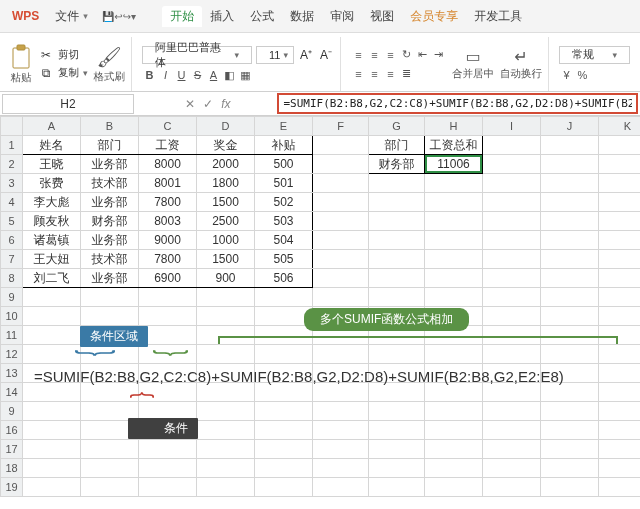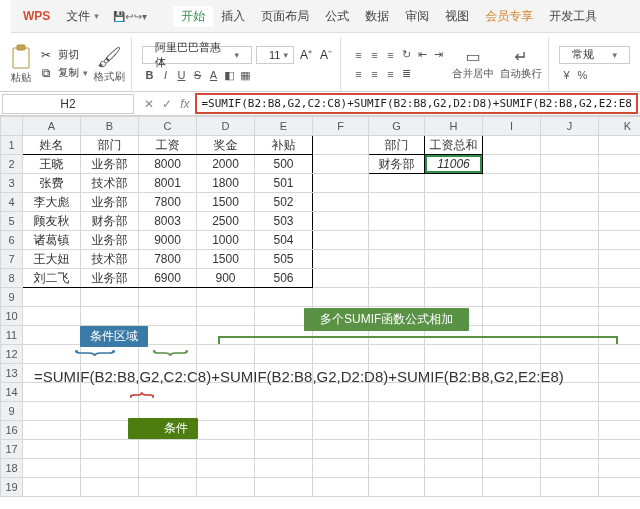--- a/index.html
+++ b/index.html
@@ -22,7 +22,6 @@
     padding: 16px 4px;
     border-bottom: 1px solid #ddd;
     font-size: 12px;
-    margin-left: 11px;
   }
   .menubar .menu-btn {
     display: flex; align-items: center; gap: 4px;

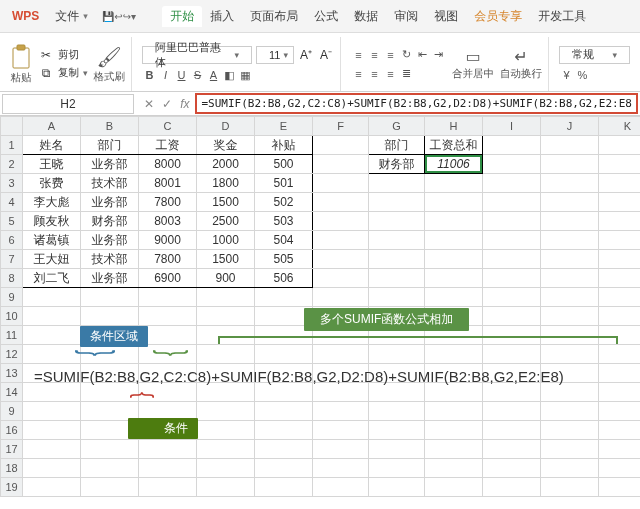--- a/index.html
+++ b/index.html
@@ -226,9 +226,6 @@
     </div>
   <div class="menu-btn">
       <span>插入</span>
-    </div>
-  <div class="menu-btn">
-      <span>页面布局</span>
     </div>
   <div class="menu-btn">
       <span>公式</span>

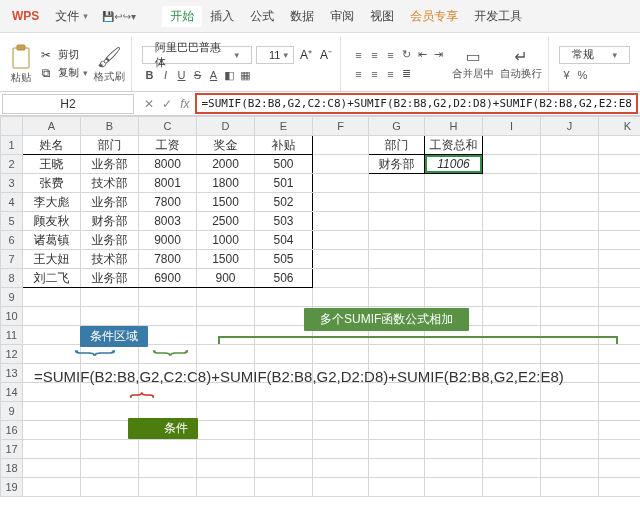--- a/index.html
+++ b/index.html
@@ -85,6 +85,7 @@
     height: 24px;
     border-bottom: 1px solid #d0d0d0;
     padding: 1px 2px;
+    gap: 41px;
   }
   .name-box {
     width: 132px;

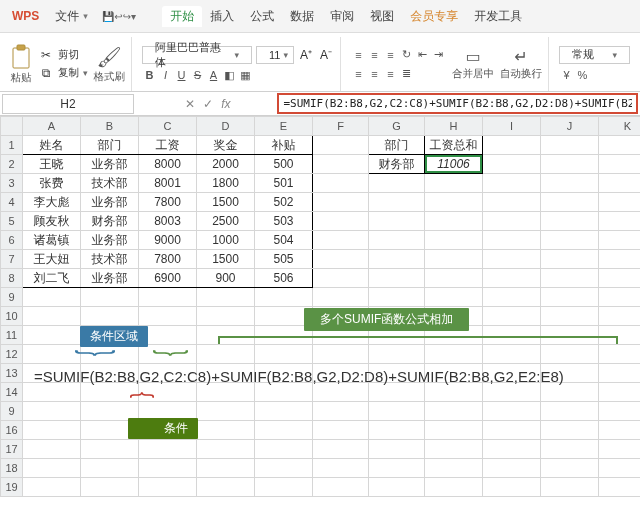--- a/index.html
+++ b/index.html
@@ -148,7 +148,6 @@
   .active-cell {
     box-shadow: inset 0 0 0 2px #2f8f46;
     position: relative;
-    font-style: italic;
   }
 
   

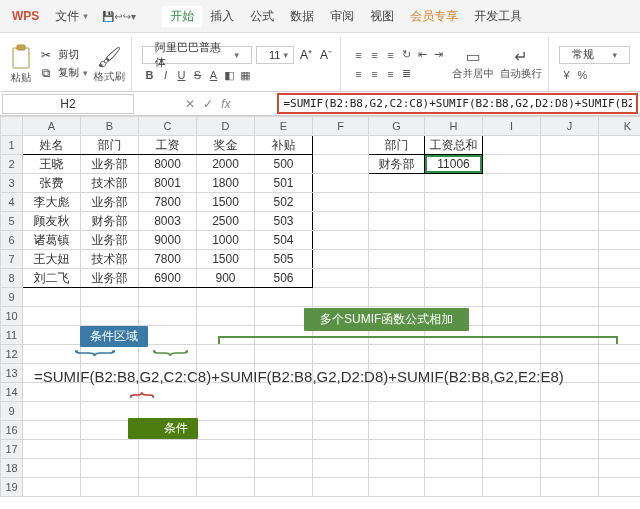--- a/index.html
+++ b/index.html
@@ -667,7 +667,7 @@
 
 <div class="overlay">
   <div class="tag blue" style="left:80px; top:210px;">条件区域</div>
-  <div class="tag green" style="left:304px; top:192px; padding:3px 16px;">多个SUMIF函数公式相加</div>
+  <div class="tag green" style="left:304px; top:192px; padding:3px 16px;border-radius:9px;">多个SUMIF函数公式相加</div>
 
   <span class="brace blue" style="left:95px; top:232px; transform:scaleX(2.4) rotate(90deg);">}</span>
   <span class="brace green" style="left:170px; top:232px; transform:scaleX(2) rotate(90deg);">}</span>

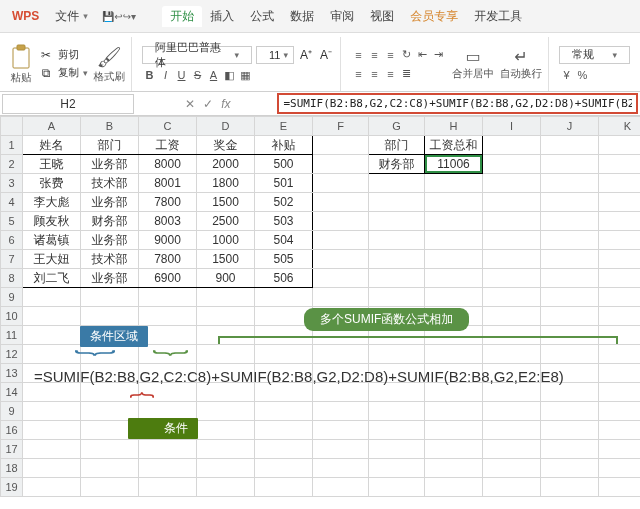--- a/index.html
+++ b/index.html
@@ -167,7 +167,7 @@
   }
   .tag.blue { background:#3a7aa6; }
   .tag.green{ background:#5a9245; }
-  .tag.red  { background:#4d7c0f;padding-left:36px; }
+  .tag.red  { background:#404040;padding-left:36px; }
 
   .brace {
     position: absolute;

